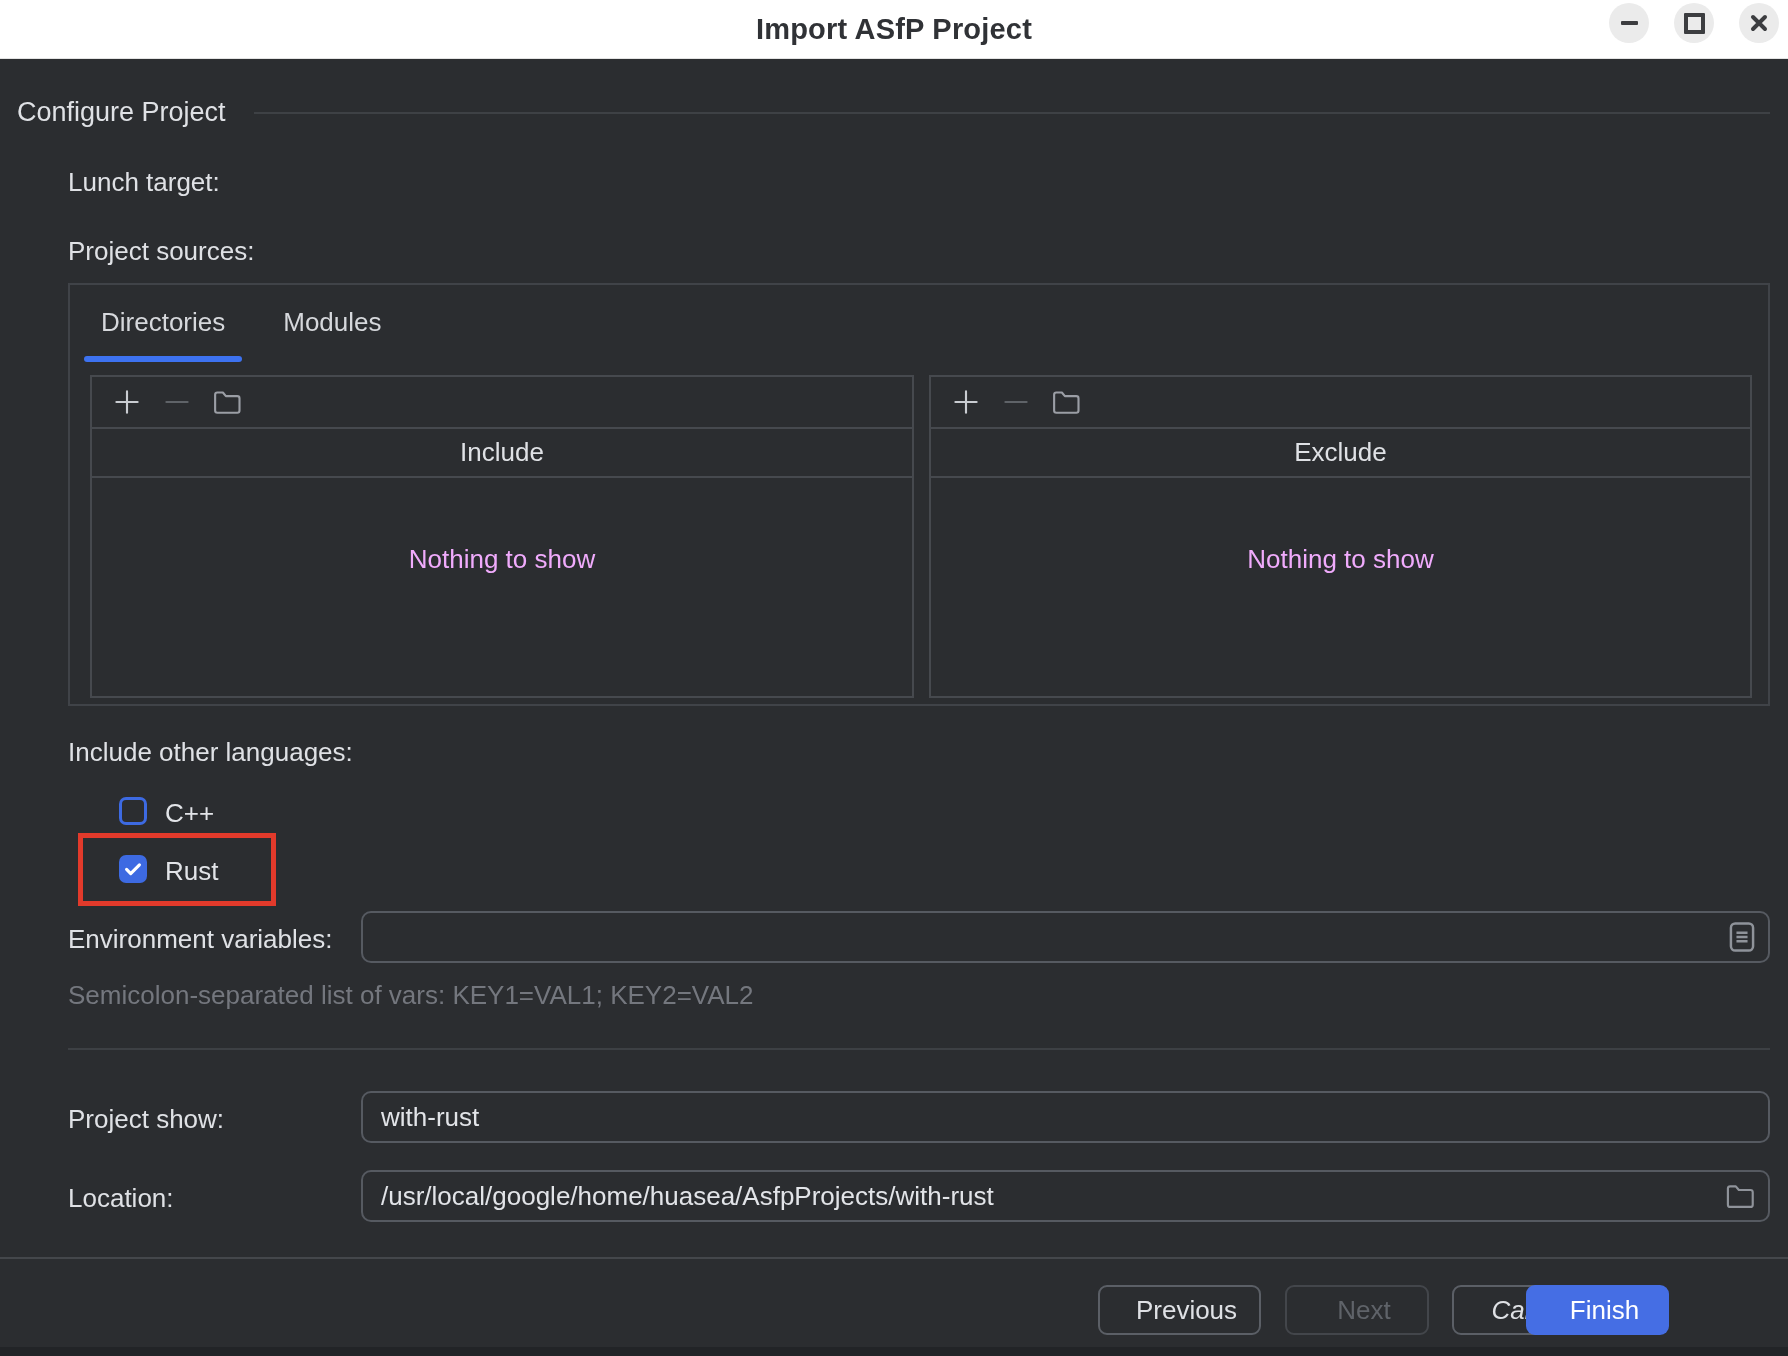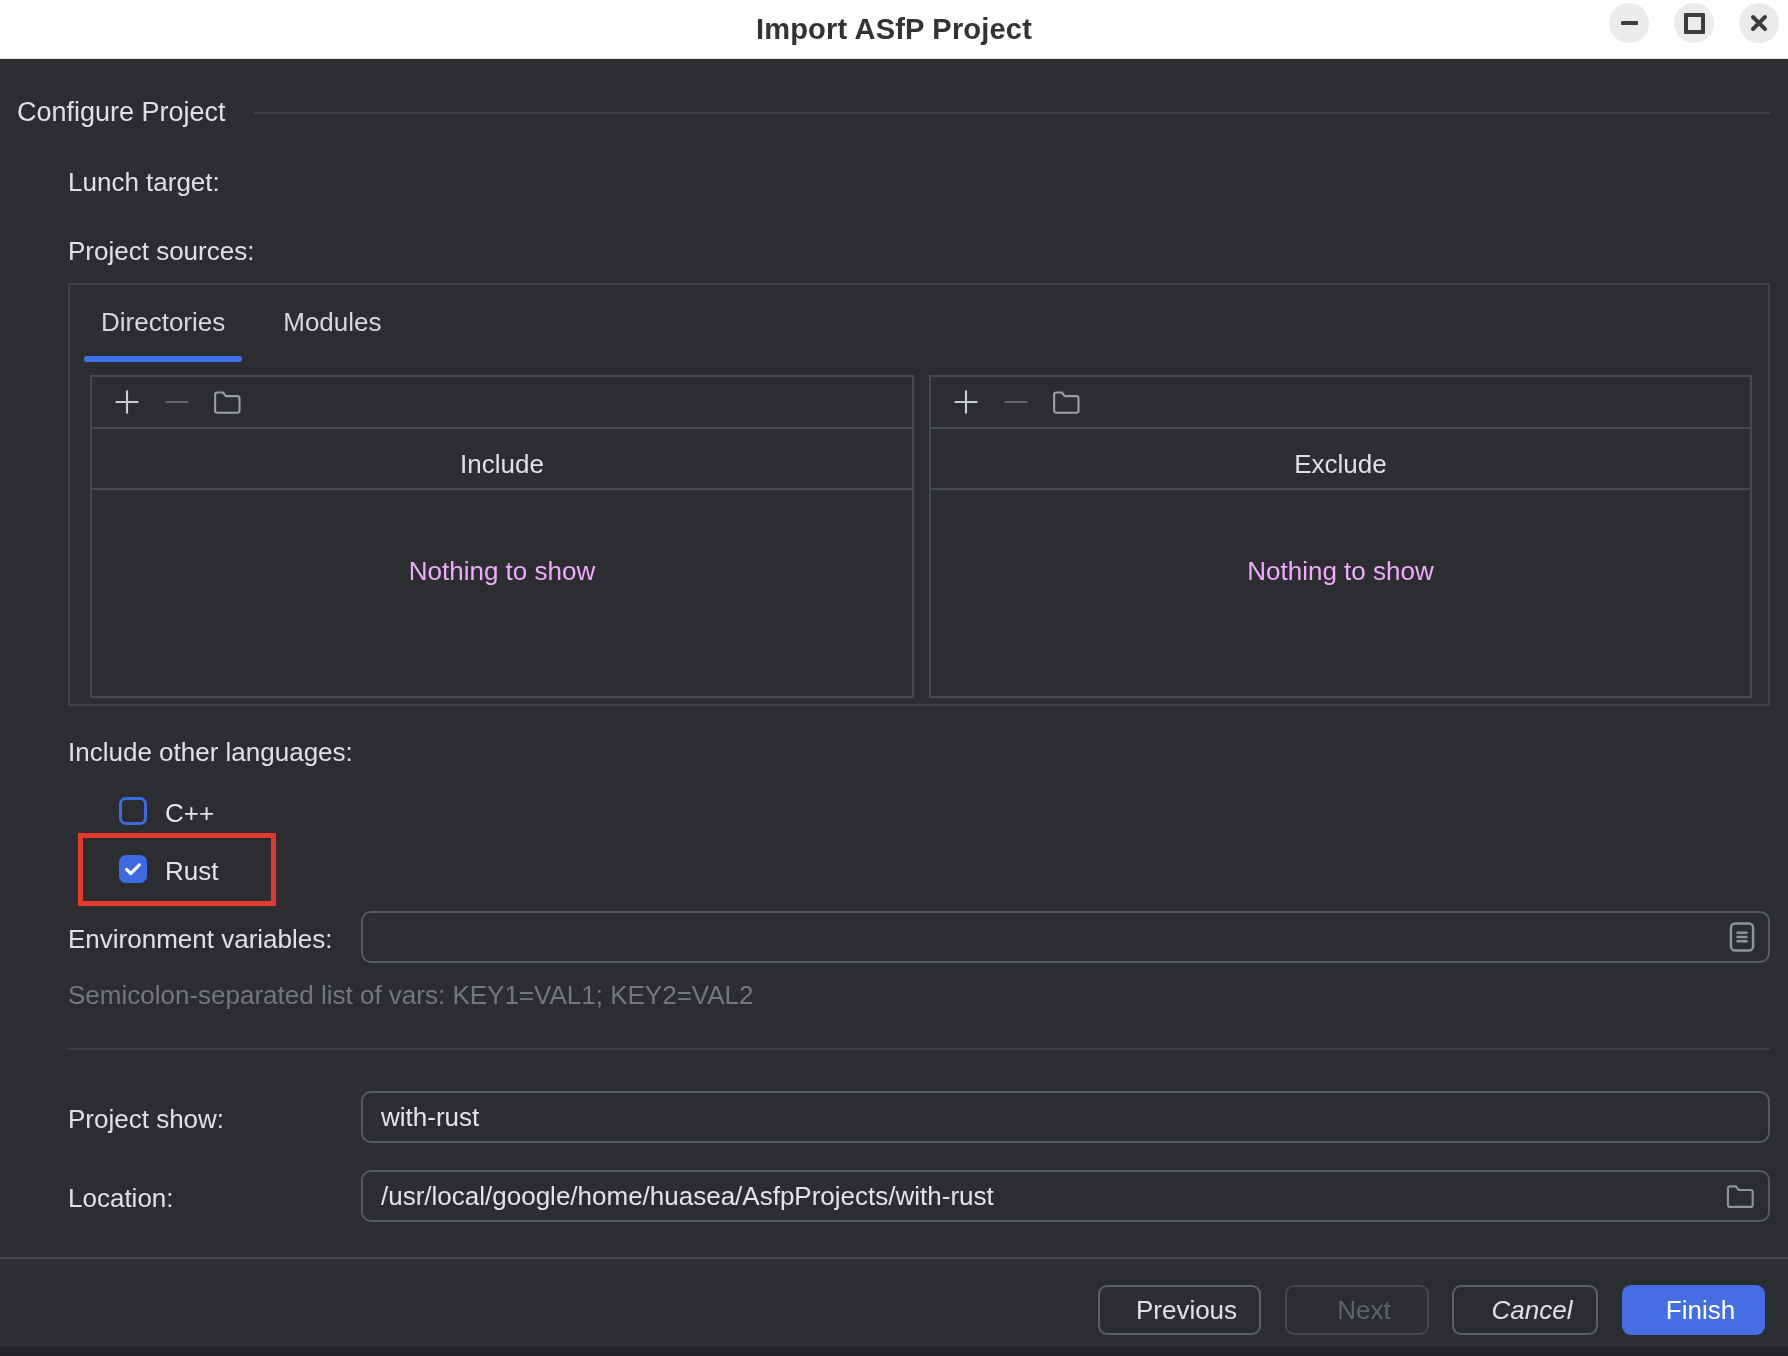--- a/index.html
+++ b/index.html
@@ -42,7 +42,7 @@
     border-bottom:2px solid #46494e;}
   .tbtn{width:50px; height:42px; display:flex; align-items:center; justify-content:center; cursor:pointer;}
   .panel-header{height:47px; border-bottom:2px solid #46494e; display:flex; align-items:center;
-    justify-content:center; font-size:26px; color:#dfe1e5;margin-top:12px;}
+    justify-content:center; font-size:26px; color:#dfe1e5;}
   .panel-body{display:flex; justify-content:center; padding-top:66px; font-size:26px; color:#f0abfc;}
   
   .checkbox{position:absolute; box-sizing:border-box; width:28px; height:28px; border-radius:7px; cursor:pointer;}

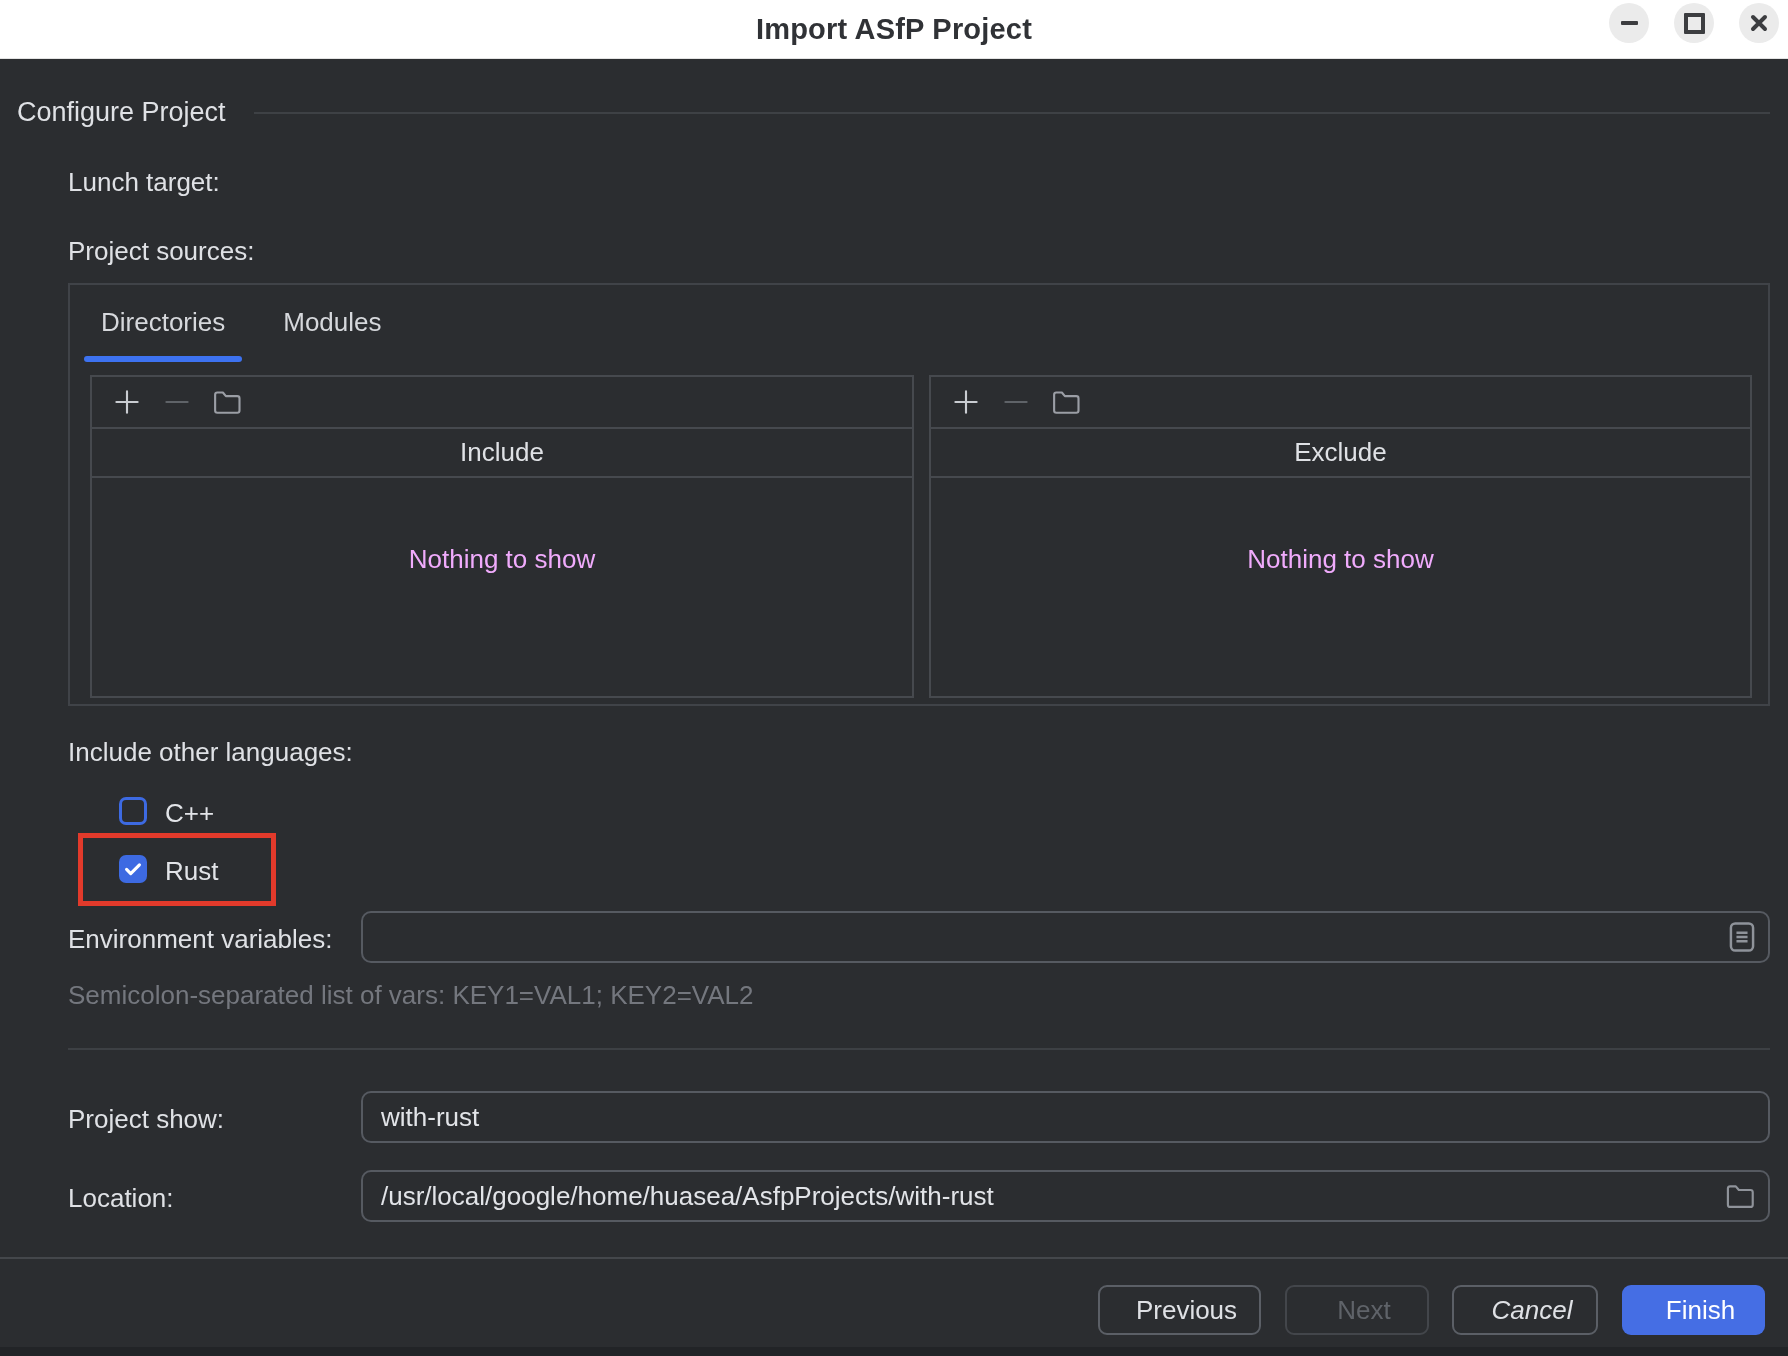--- a/index.html
+++ b/index.html
@@ -62,7 +62,7 @@
   .btn-previous{left:1098px; width:163px;}
   .btn-next{left:1285px; width:144px; border-color:#43464b; color:#5f6369; cursor:default;}
   .btn-cancel{left:1452px; width:146px;font-style:italic;}
-  .btn-finish{left:1622px; width:143px; border:none; background:#456ee4; color:#ffffff; font-weight:400;}
+  .btn-finish{left:1526px; width:143px; border:none; background:#456ee4; color:#ffffff; font-weight:400;}
 </style>
 </head>
 <body>

